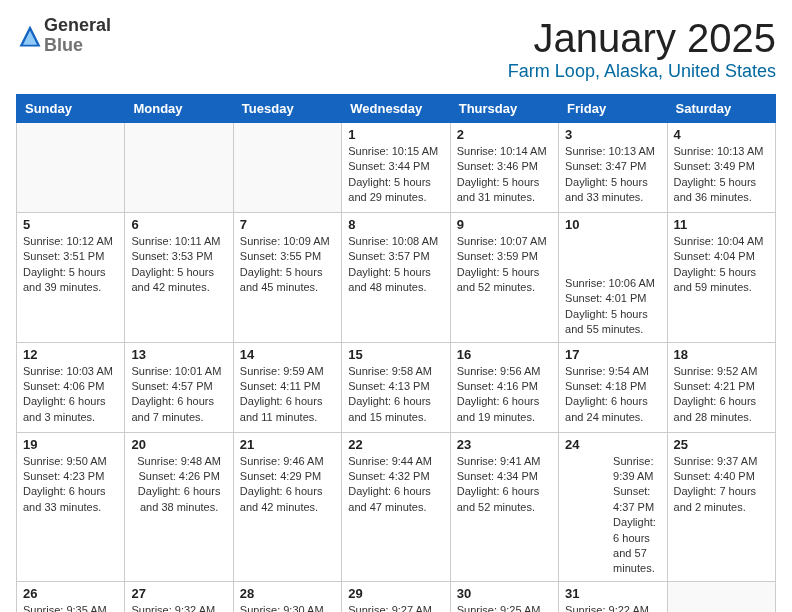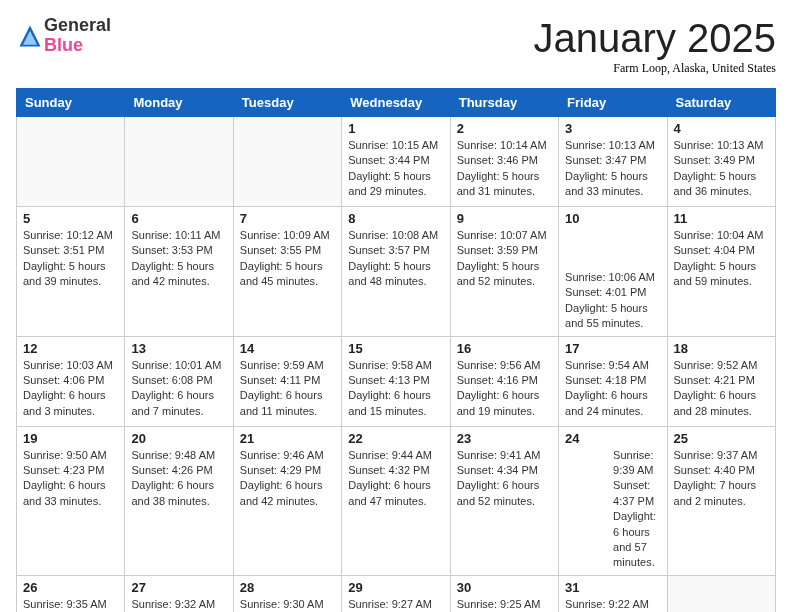--- a/index.html
+++ b/index.html
@@ -26,7 +26,7 @@
       line-height: 1.1;
     }
     .logo-general { color: #333; }
-    .logo-blue { color: #ec4899; }
+    .logo-blue { color: #737373; }
     .logo-icon {
       width: 28px;
       height: 28px;

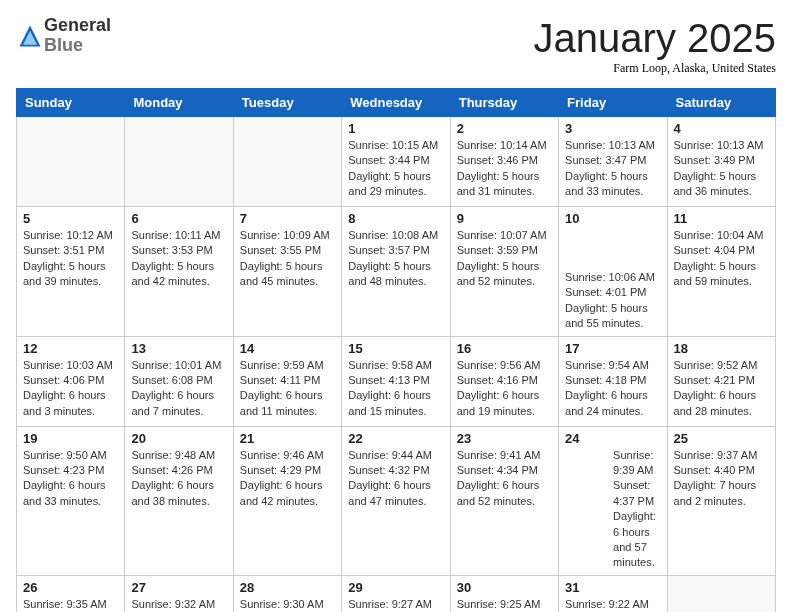--- a/index.html
+++ b/index.html
@@ -40,9 +40,8 @@
       font-weight: normal;
     }
     .calendar-subtitle {
-      font-size: 12px;
-      color: #000000;
-      font-family: Liberation Serif, serif;
+      font-size: 18px;
+      color: #0369a1;
     }
     .calendar {
       width: 100%;

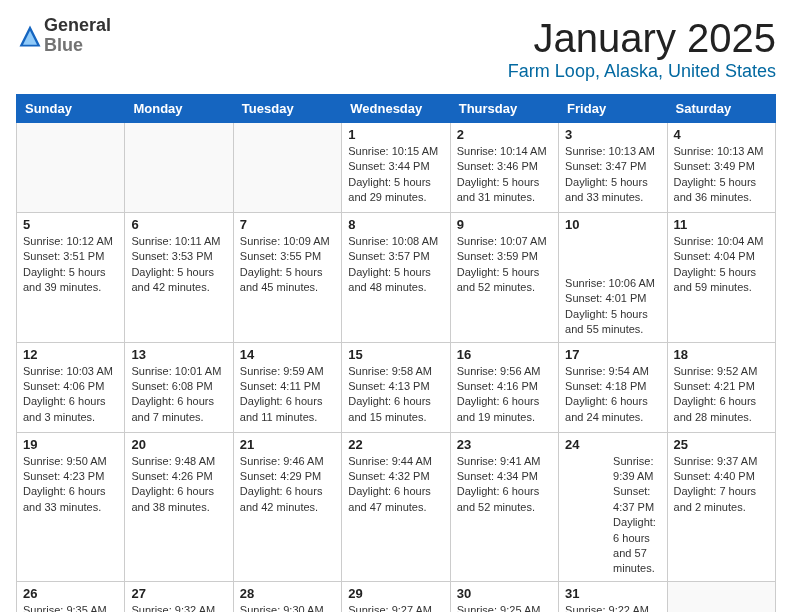--- a/index.html
+++ b/index.html
@@ -213,7 +213,7 @@
         <td>
           <div class="day-number">13</div>
           <div class="day-info" style="white-space: pre-line;">Sunrise: 10:01 AM
-Sunset: 6:08 PM
+Sunset: 4:57 PM
 Daylight: 6 hours
 and 7 minutes.</div>
         </td>

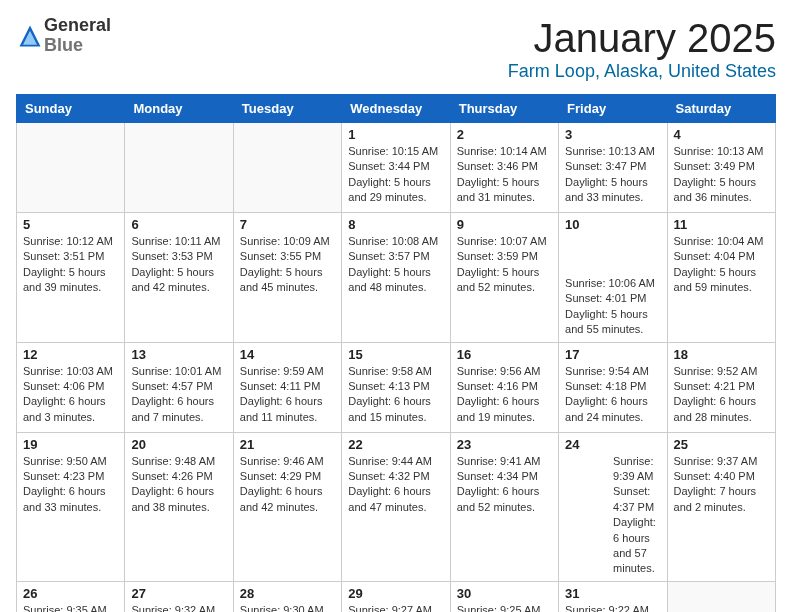--- a/index.html
+++ b/index.html
@@ -263,7 +263,7 @@
         </td>
         <td>
           <div class="day-number">20</div>
-          <div class="day-info" style="white-space: pre-line;">Sunrise: 9:48 AM
+          <div class="day-info" style="white-space: pre-line; text-align: center;">Sunrise: 9:48 AM
 Sunset: 4:26 PM
 Daylight: 6 hours
 and 38 minutes.</div>

